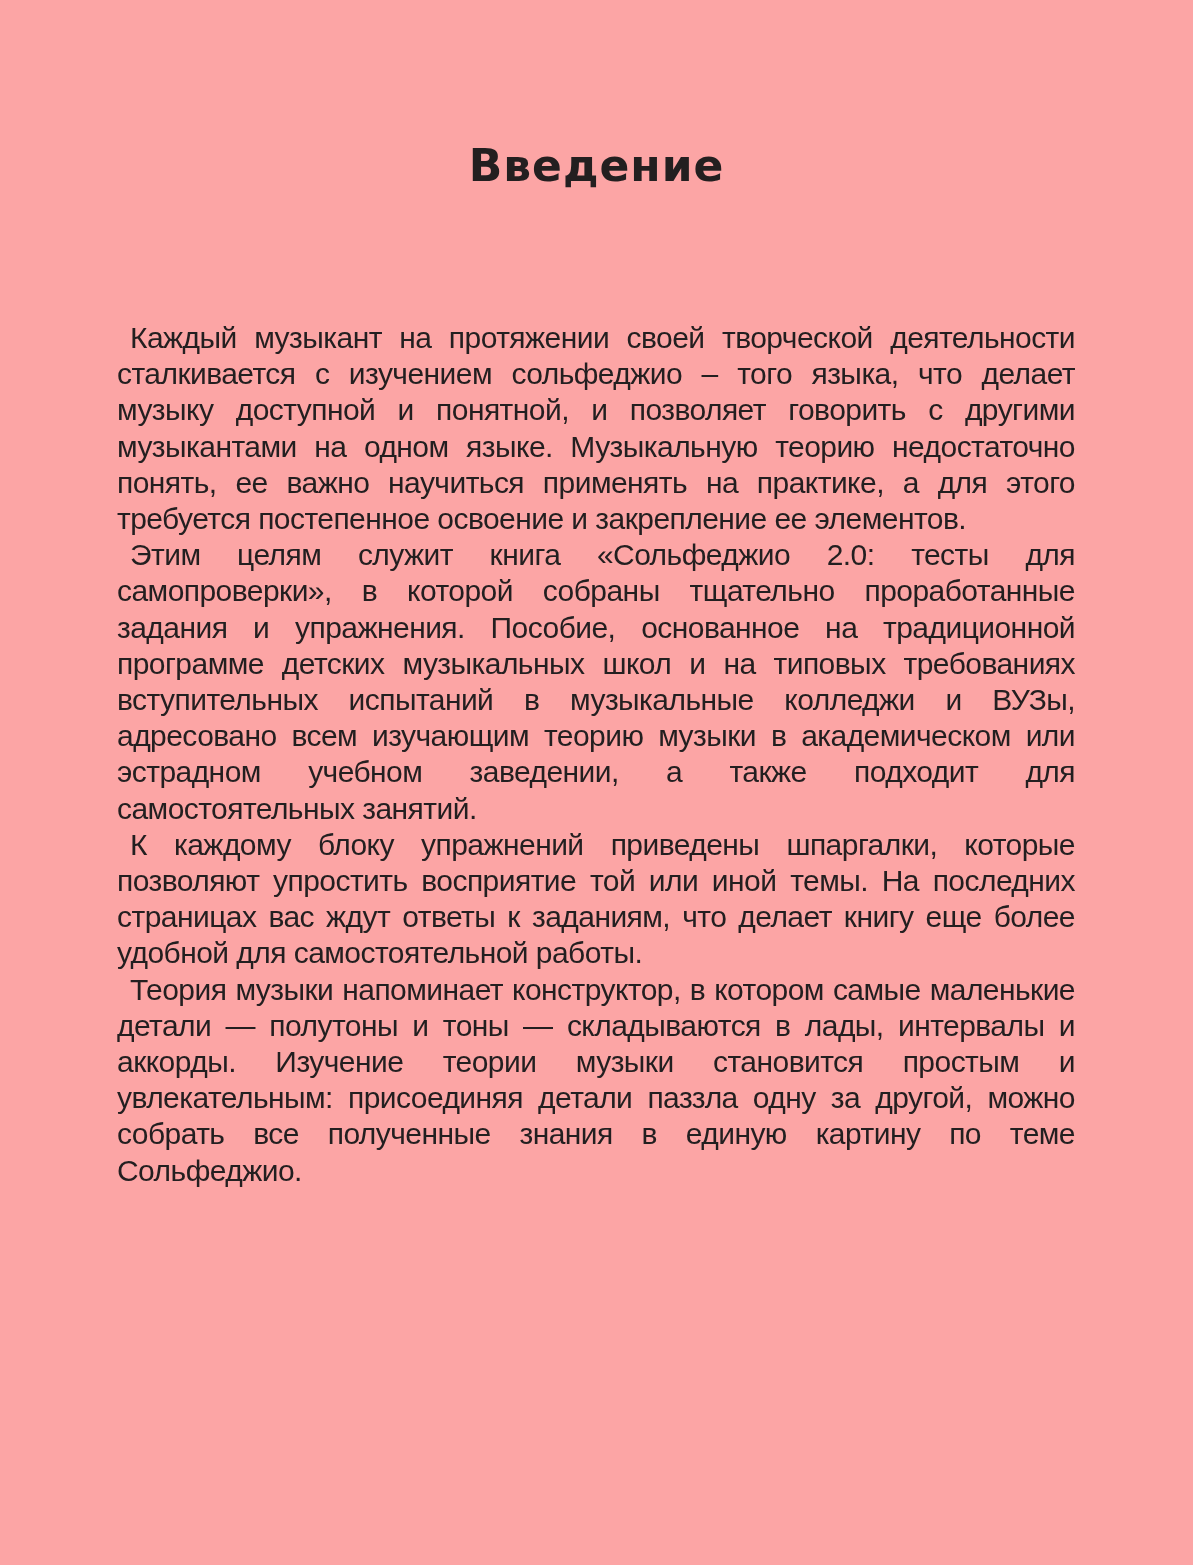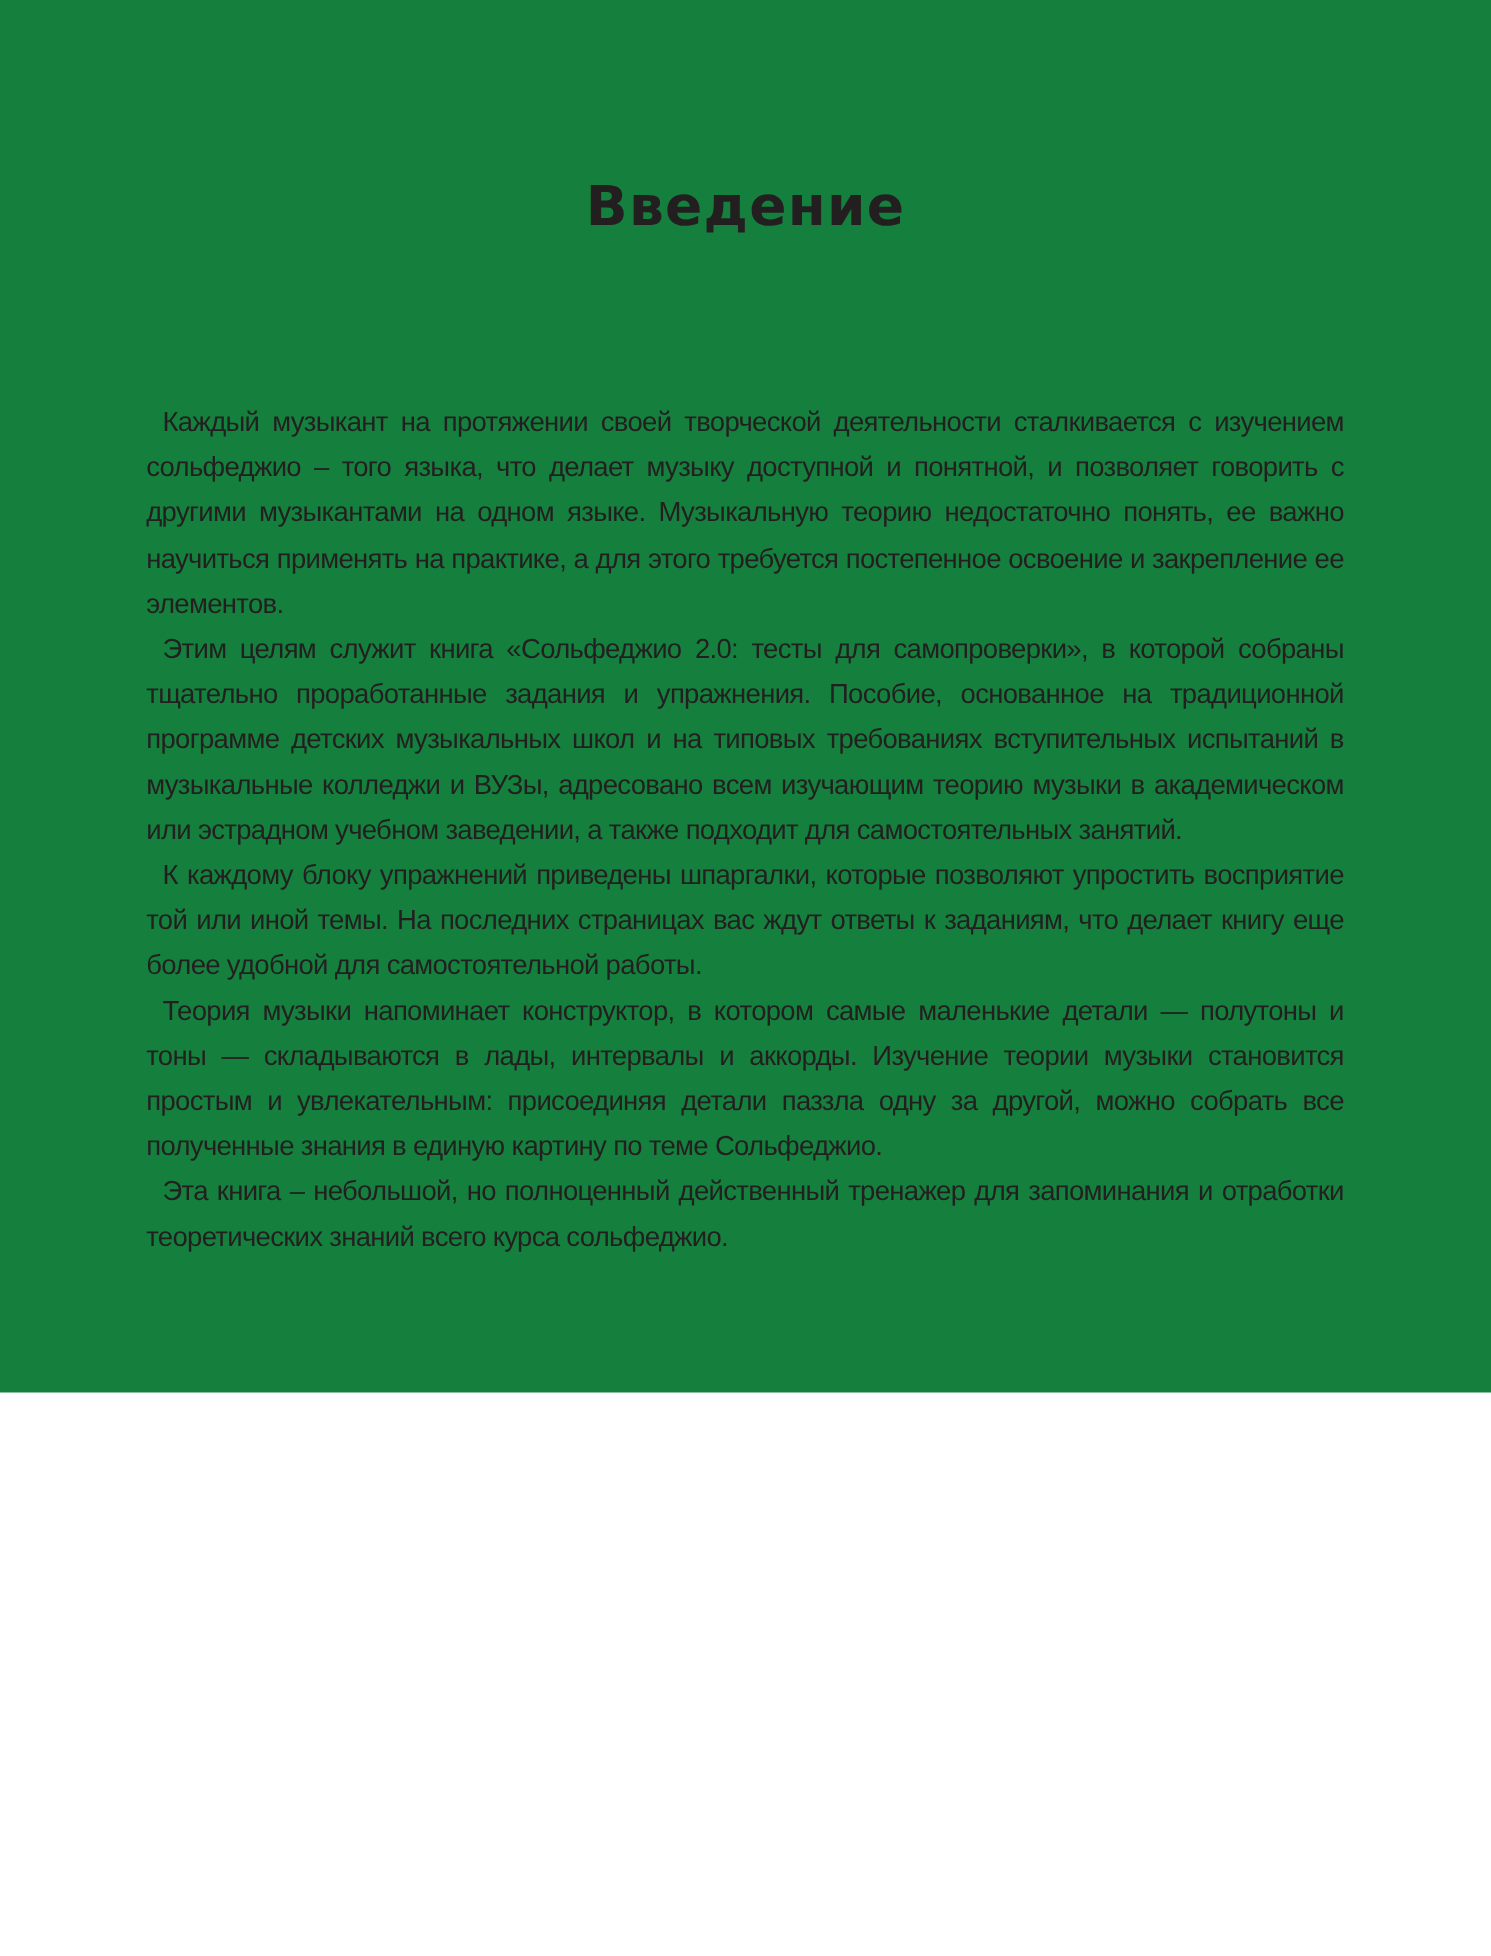--- a/index.html
+++ b/index.html
@@ -19,8 +19,8 @@
       left: 0;
       top: 0;
       width: 1193px;
-      height: 1114px;
-      background: #15803d;
+      height: 1565px;
+      background: #fca5a5;
     }
     .title {
       position: absolute;

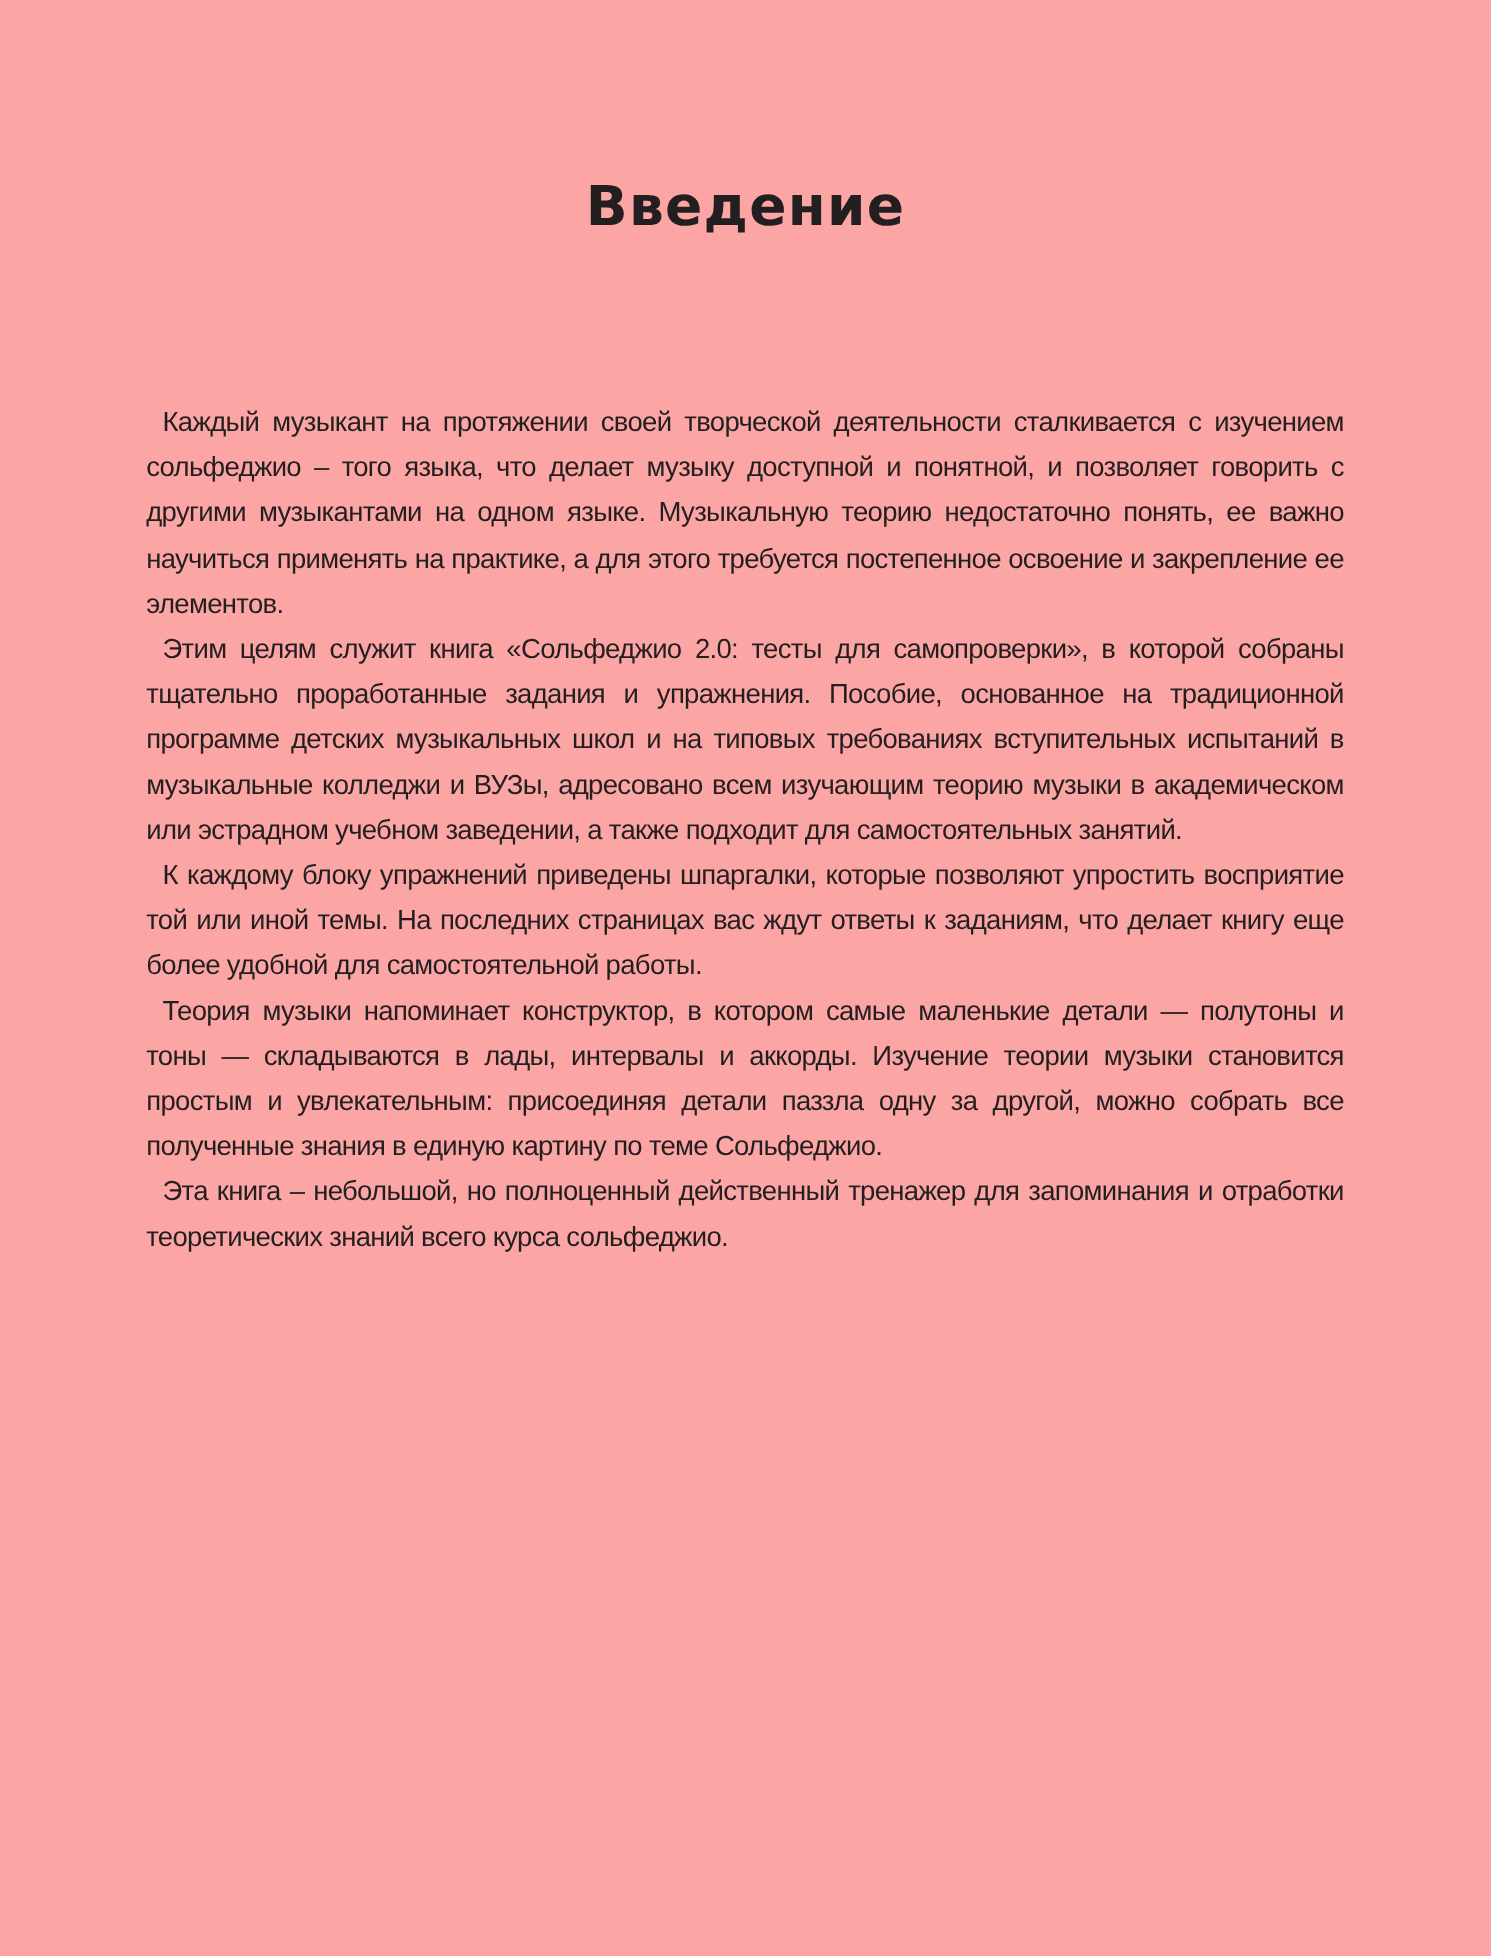--- a/index.html
+++ b/index.html
@@ -42,7 +42,7 @@
       top: 320px;
       width: 958px;
       font-family: "Liberation Sans", sans-serif;
-      font-size: 22px;
+      font-size: 30px;
       line-height: 36.2px;
       color: #231f20;
       text-align: justify;

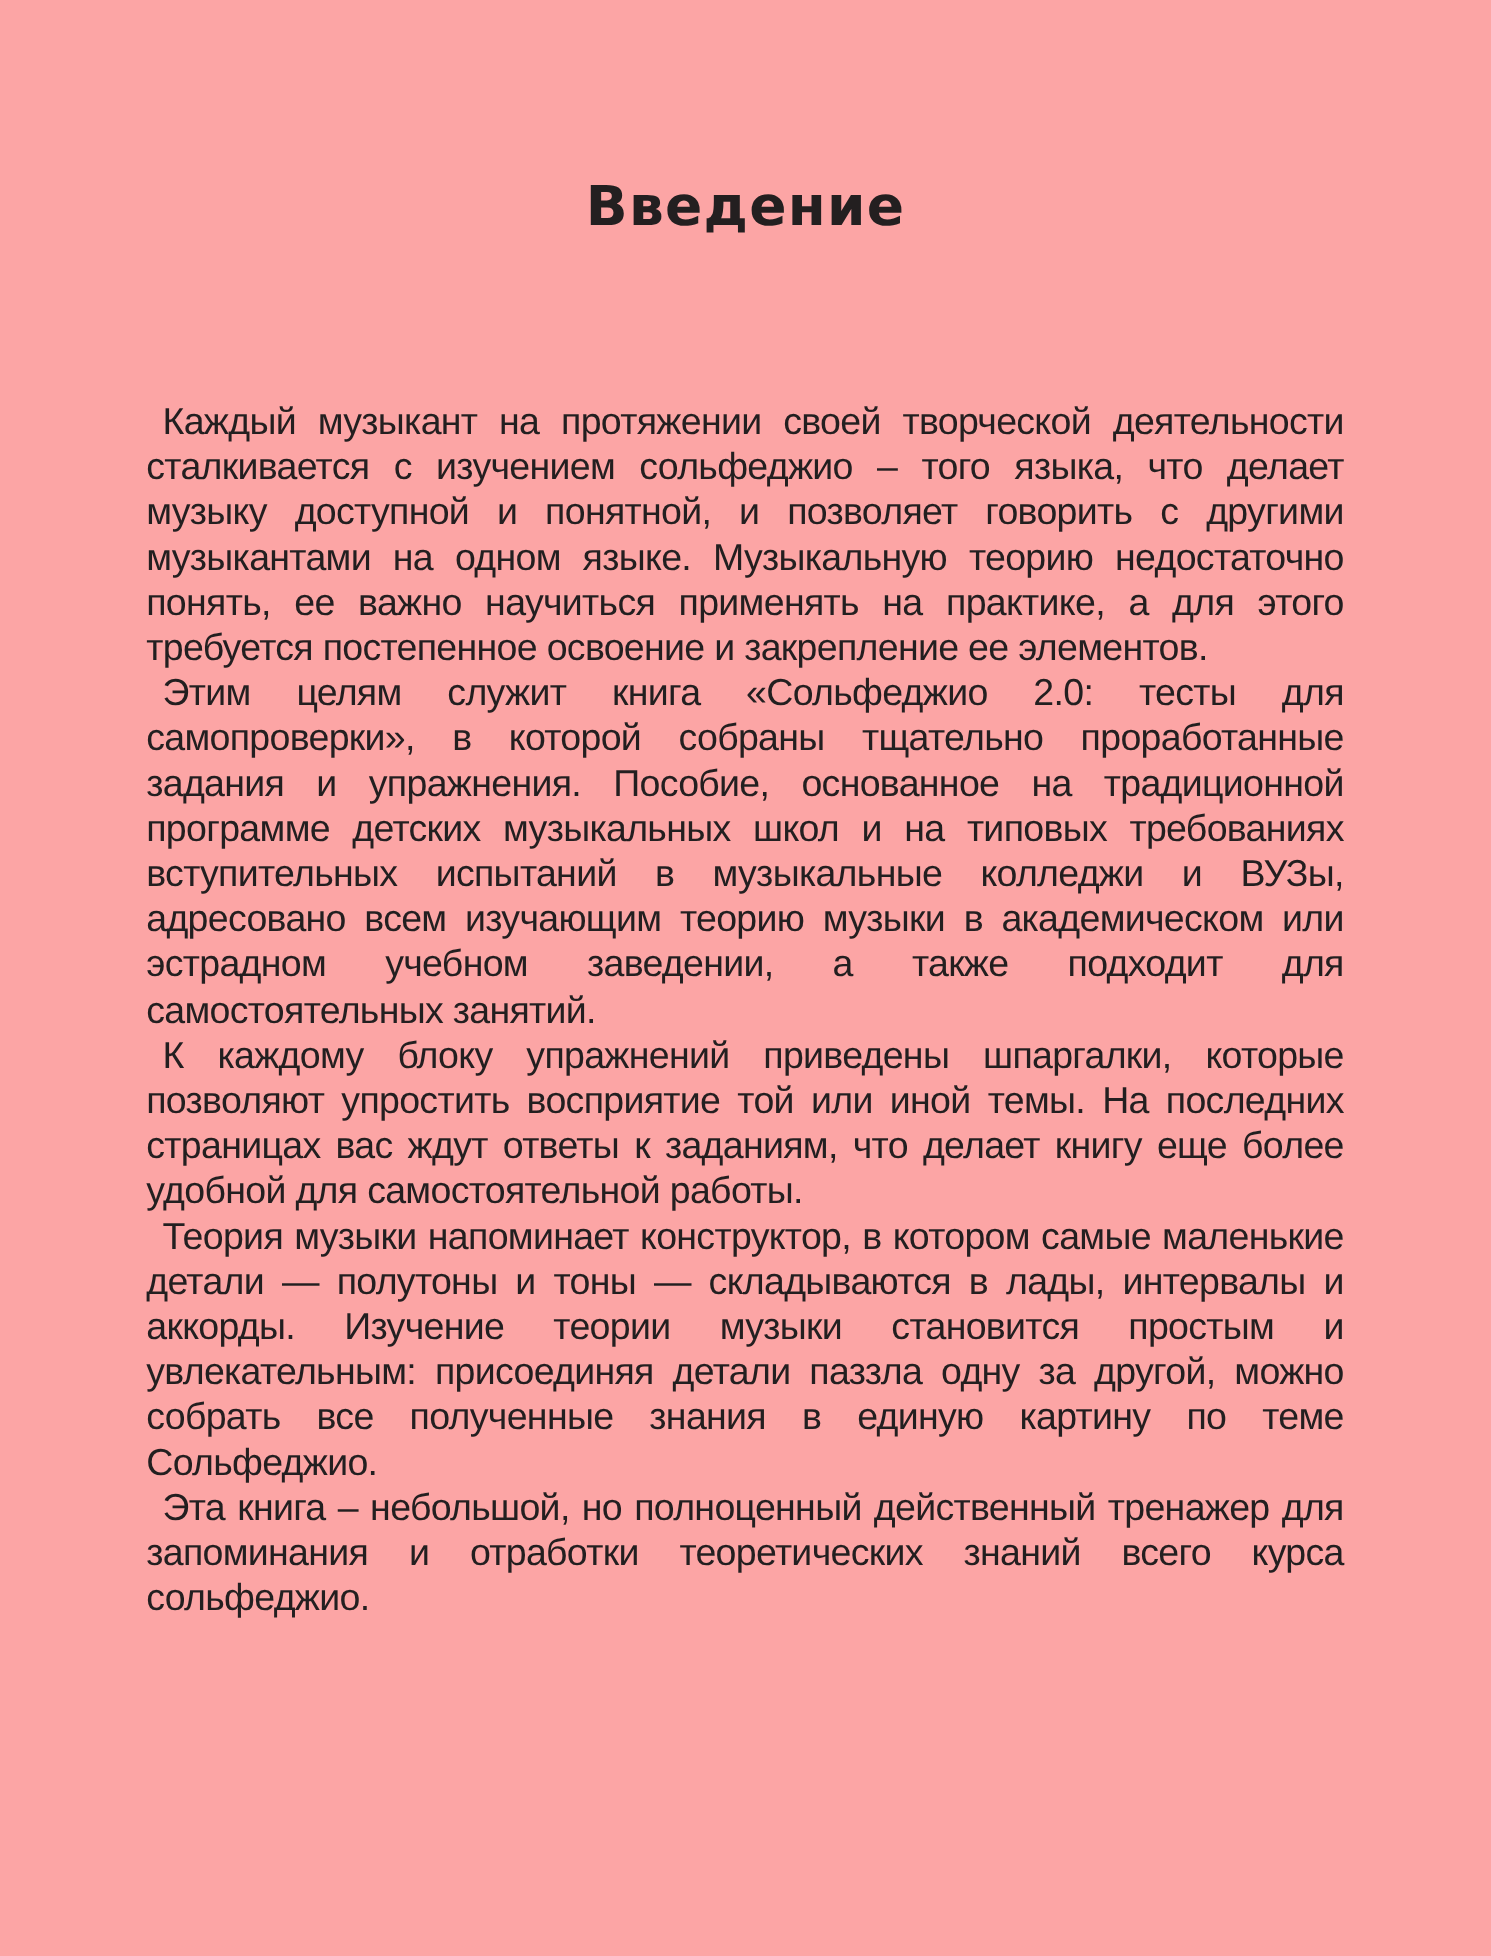--- a/index.html
+++ b/index.html
@@ -67,7 +67,6 @@
     <p>Этим целям служит книга «Сольфеджио 2.0: тесты для самопроверки», в которой собраны тщательно проработанные задания и упражнения. Пособие, основанное на традиционной программе детских музыкальных школ и на типовых требованиях вступительных испытаний в музыкальные колледжи и ВУЗы, адресовано всем изучающим теорию музыки в академическом или эстрадном учебном заведении, а также подходит для самостоятельных занятий.</p>
     <p>К каждому блоку упражнений приведены шпаргалки, которые позволяют упростить восприятие той или иной темы. На последних страницах вас ждут ответы к заданиям, что делает книгу еще более удобной для самостоятельной работы.</p>
     <p>Теория музыки напоминает конструктор, в котором самые маленькие детали — полутоны и тоны — складываются в лады, интервалы и аккорды. Изучение теории музыки становится простым и увлекательным: присоединяя детали паззла одну за другой, можно собрать все полученные знания в единую картину по теме Сольфеджио.</p>
-    <p>Эта книга – небольшой, но полноценный действенный тренажер для запоминания и отработки теоретических знаний всего курса сольфеджио.</p>
   </div>
 </div>
 

